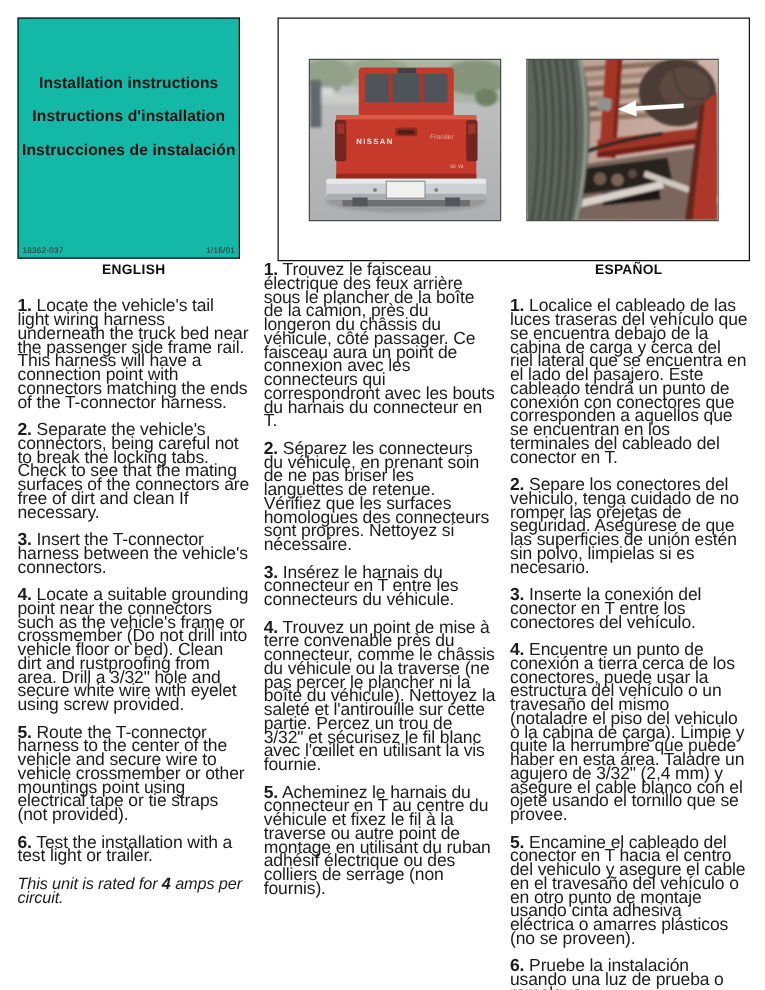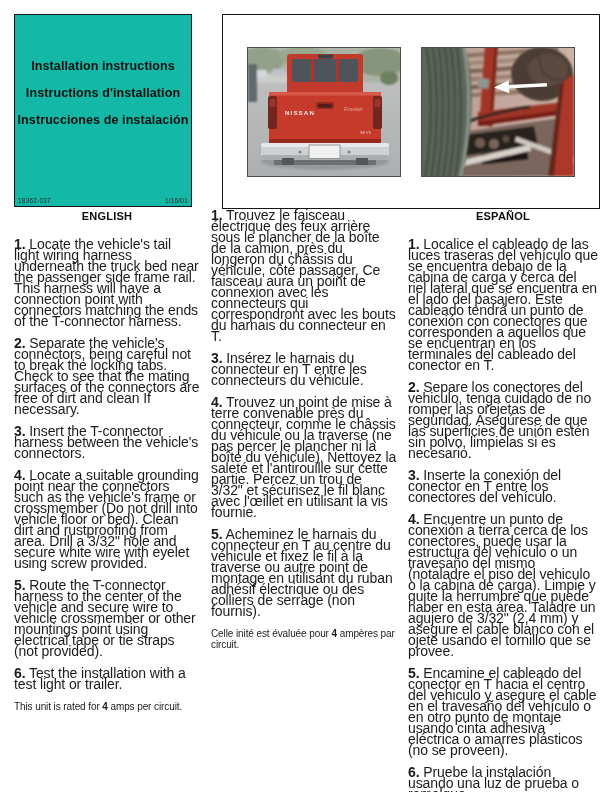--- a/index.html
+++ b/index.html
@@ -184,6 +184,7 @@
 
     <section class="col">
       <p class="step"><b>1.</b> <span>Trouvez le faisceau électrique des feux arrière sous le plancher de la boîte de la camion, près du longeron du châssis du véhicule, côté passager. Ce faisceau aura un point de connexion avec les connecteurs qui correspondront avec les bouts du harnais du connecteur en T.</span></p>
+      <p class="step"><b>2.</b> <span>Séparez les connecteurs du véhicule, en prenant soin de ne pas briser les languettes de retenue. Vérifiez que les surfaces homologues des connecteurs sont propres. Nettoyez si nécessaire.</span></p>
       <p class="step"><b>3.</b> <span>Insérez le harnais du connecteur en T entre les connecteurs du véhicule.</span></p>
       <p class="step"><b>4.</b> <span>Trouvez un point de mise à terre convenable près du connecteur, comme le châssis du véhicule ou la traverse (ne pas percer le plancher ni la boîte du véhicule). Nettoyez la saleté et l'antirouille sur cette partie. Percez un trou de 3/32" et sécurisez le fil blanc avec l'œillet en utilisant la vis fournie.</span></p>
       <p class="step"><b>5.</b> <span>Acheminez le harnais du connecteur en T au centre du véhicule et fixez le fil à la traverse ou autre point de montage en utilisant du ruban adhésif électrique ou des colliers de serrage (non fournis).</span></p>

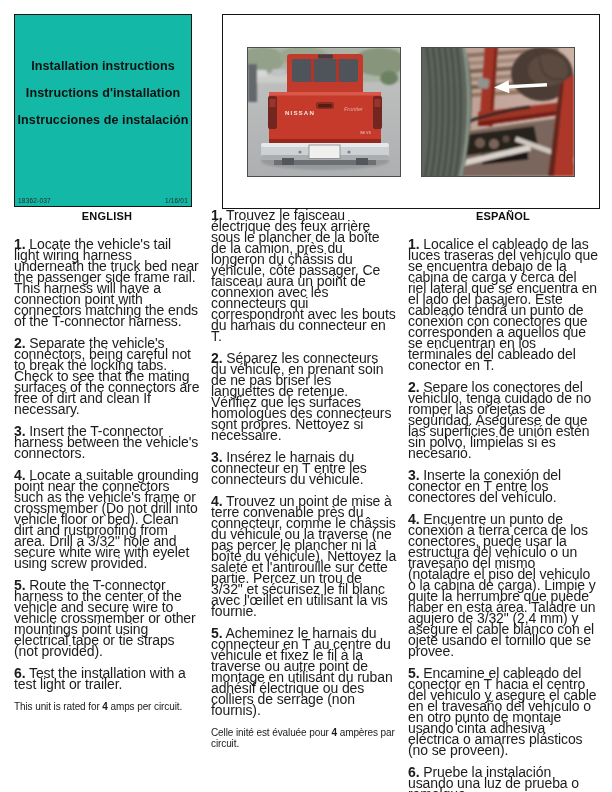--- a/index.html
+++ b/index.html
@@ -32,7 +32,7 @@
                letter-spacing:.25px;color:#0d0d0d;}
   .step{margin:0 0 11px 0;font-size:14px;line-height:11px;letter-spacing:-.1px;color:#1b1b1b;}
   .step b{font-weight:bold;}
-  .rating{margin:0;font-size:10px;line-height:11px;letter-spacing:-.1px;color:#1b1b1b;}
+  .rating{margin:0;font-size:13px;line-height:11px;letter-spacing:-.1px;color:#1b1b1b;font-style:italic;}
   .rating b{font-weight:bold;}
 </style>
 </head>

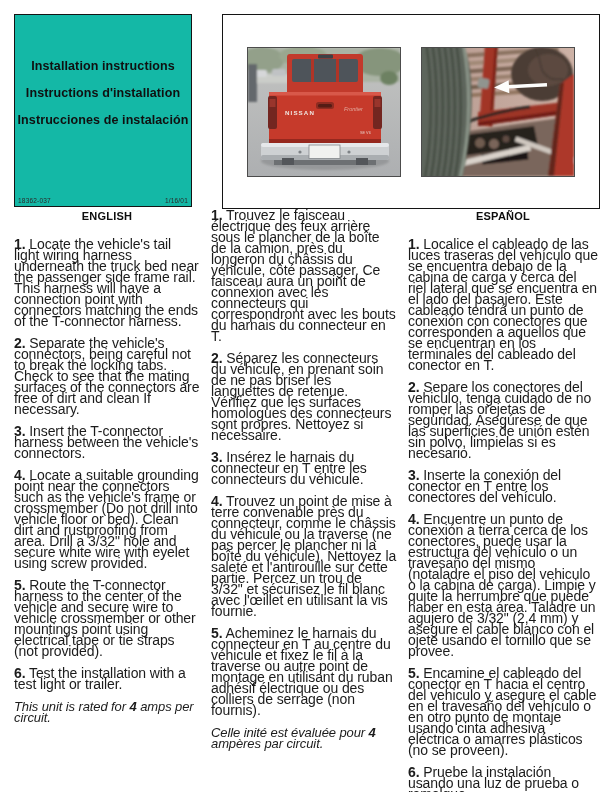--- a/index.html
+++ b/index.html
@@ -188,7 +188,6 @@
       <p class="step"><b>3.</b> <span>Insérez le harnais du connecteur en T entre les connecteurs du véhicule.</span></p>
       <p class="step"><b>4.</b> <span>Trouvez un point de mise à terre convenable près du connecteur, comme le châssis du véhicule ou la traverse (ne pas percer le plancher ni la boîte du véhicule). Nettoyez la saleté et l'antirouille sur cette partie. Percez un trou de 3/32" et sécurisez le fil blanc avec l'œillet en utilisant la vis fournie.</span></p>
       <p class="step"><b>5.</b> <span>Acheminez le harnais du connecteur en T au centre du véhicule et fixez le fil à la traverse ou autre point de montage en utilisant du ruban adhésif électrique ou des colliers de serrage (non fournis).</span></p>
-      <p class="rating"><span>Celle inité est évaluée pour</span> <b>4</b> <span>ampères par circuit.</span></p>
     </section>
 
     <section class="col">

